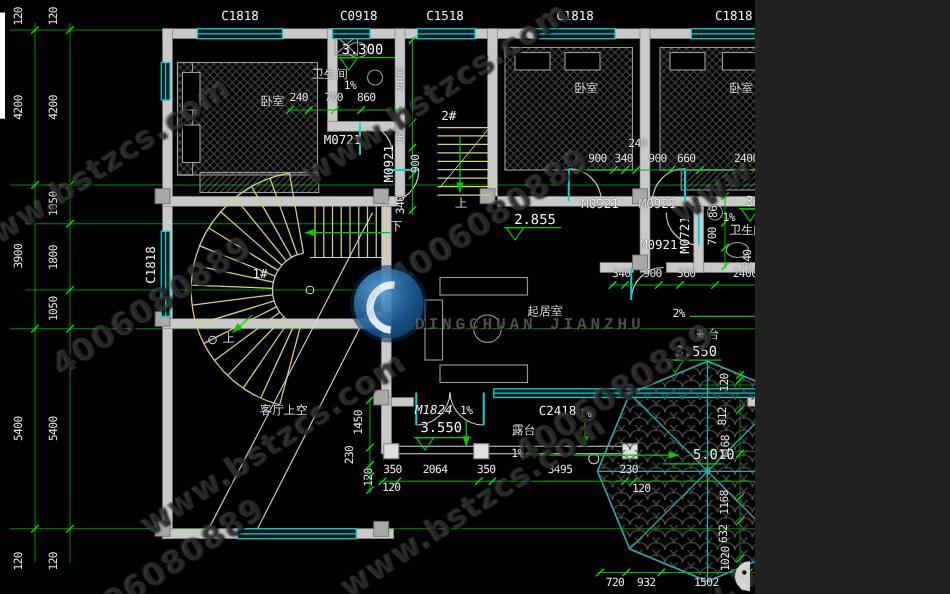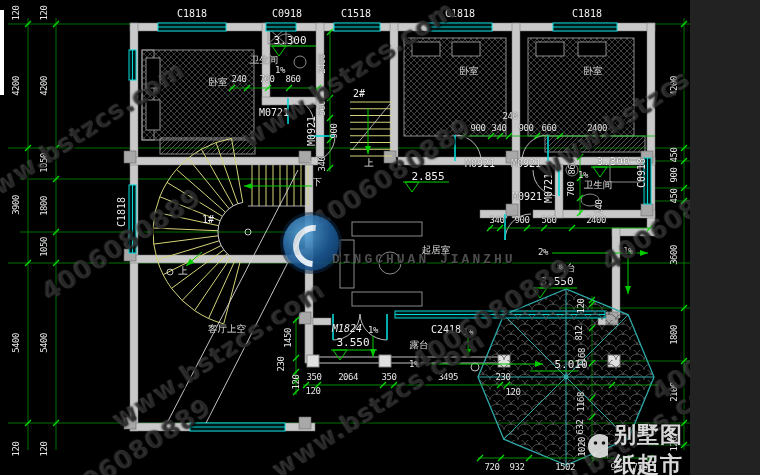--- a/index.html
+++ b/index.html
@@ -3,7 +3,7 @@
 <meta charset="utf-8">
 <style>
   html,body{margin:0;padding:0;background:#222;}
-  #stage{position:relative;width:690px;height:475px;background:#000;overflow:hidden;
+  #stage{position:relative;width:604px;height:475px;background:#000;overflow:hidden;
          font-family:"DejaVu Sans Mono",monospace;}
   #plan-svg{position:absolute;left:0;top:0;}
   .edge{position:absolute;background:#fff;}

